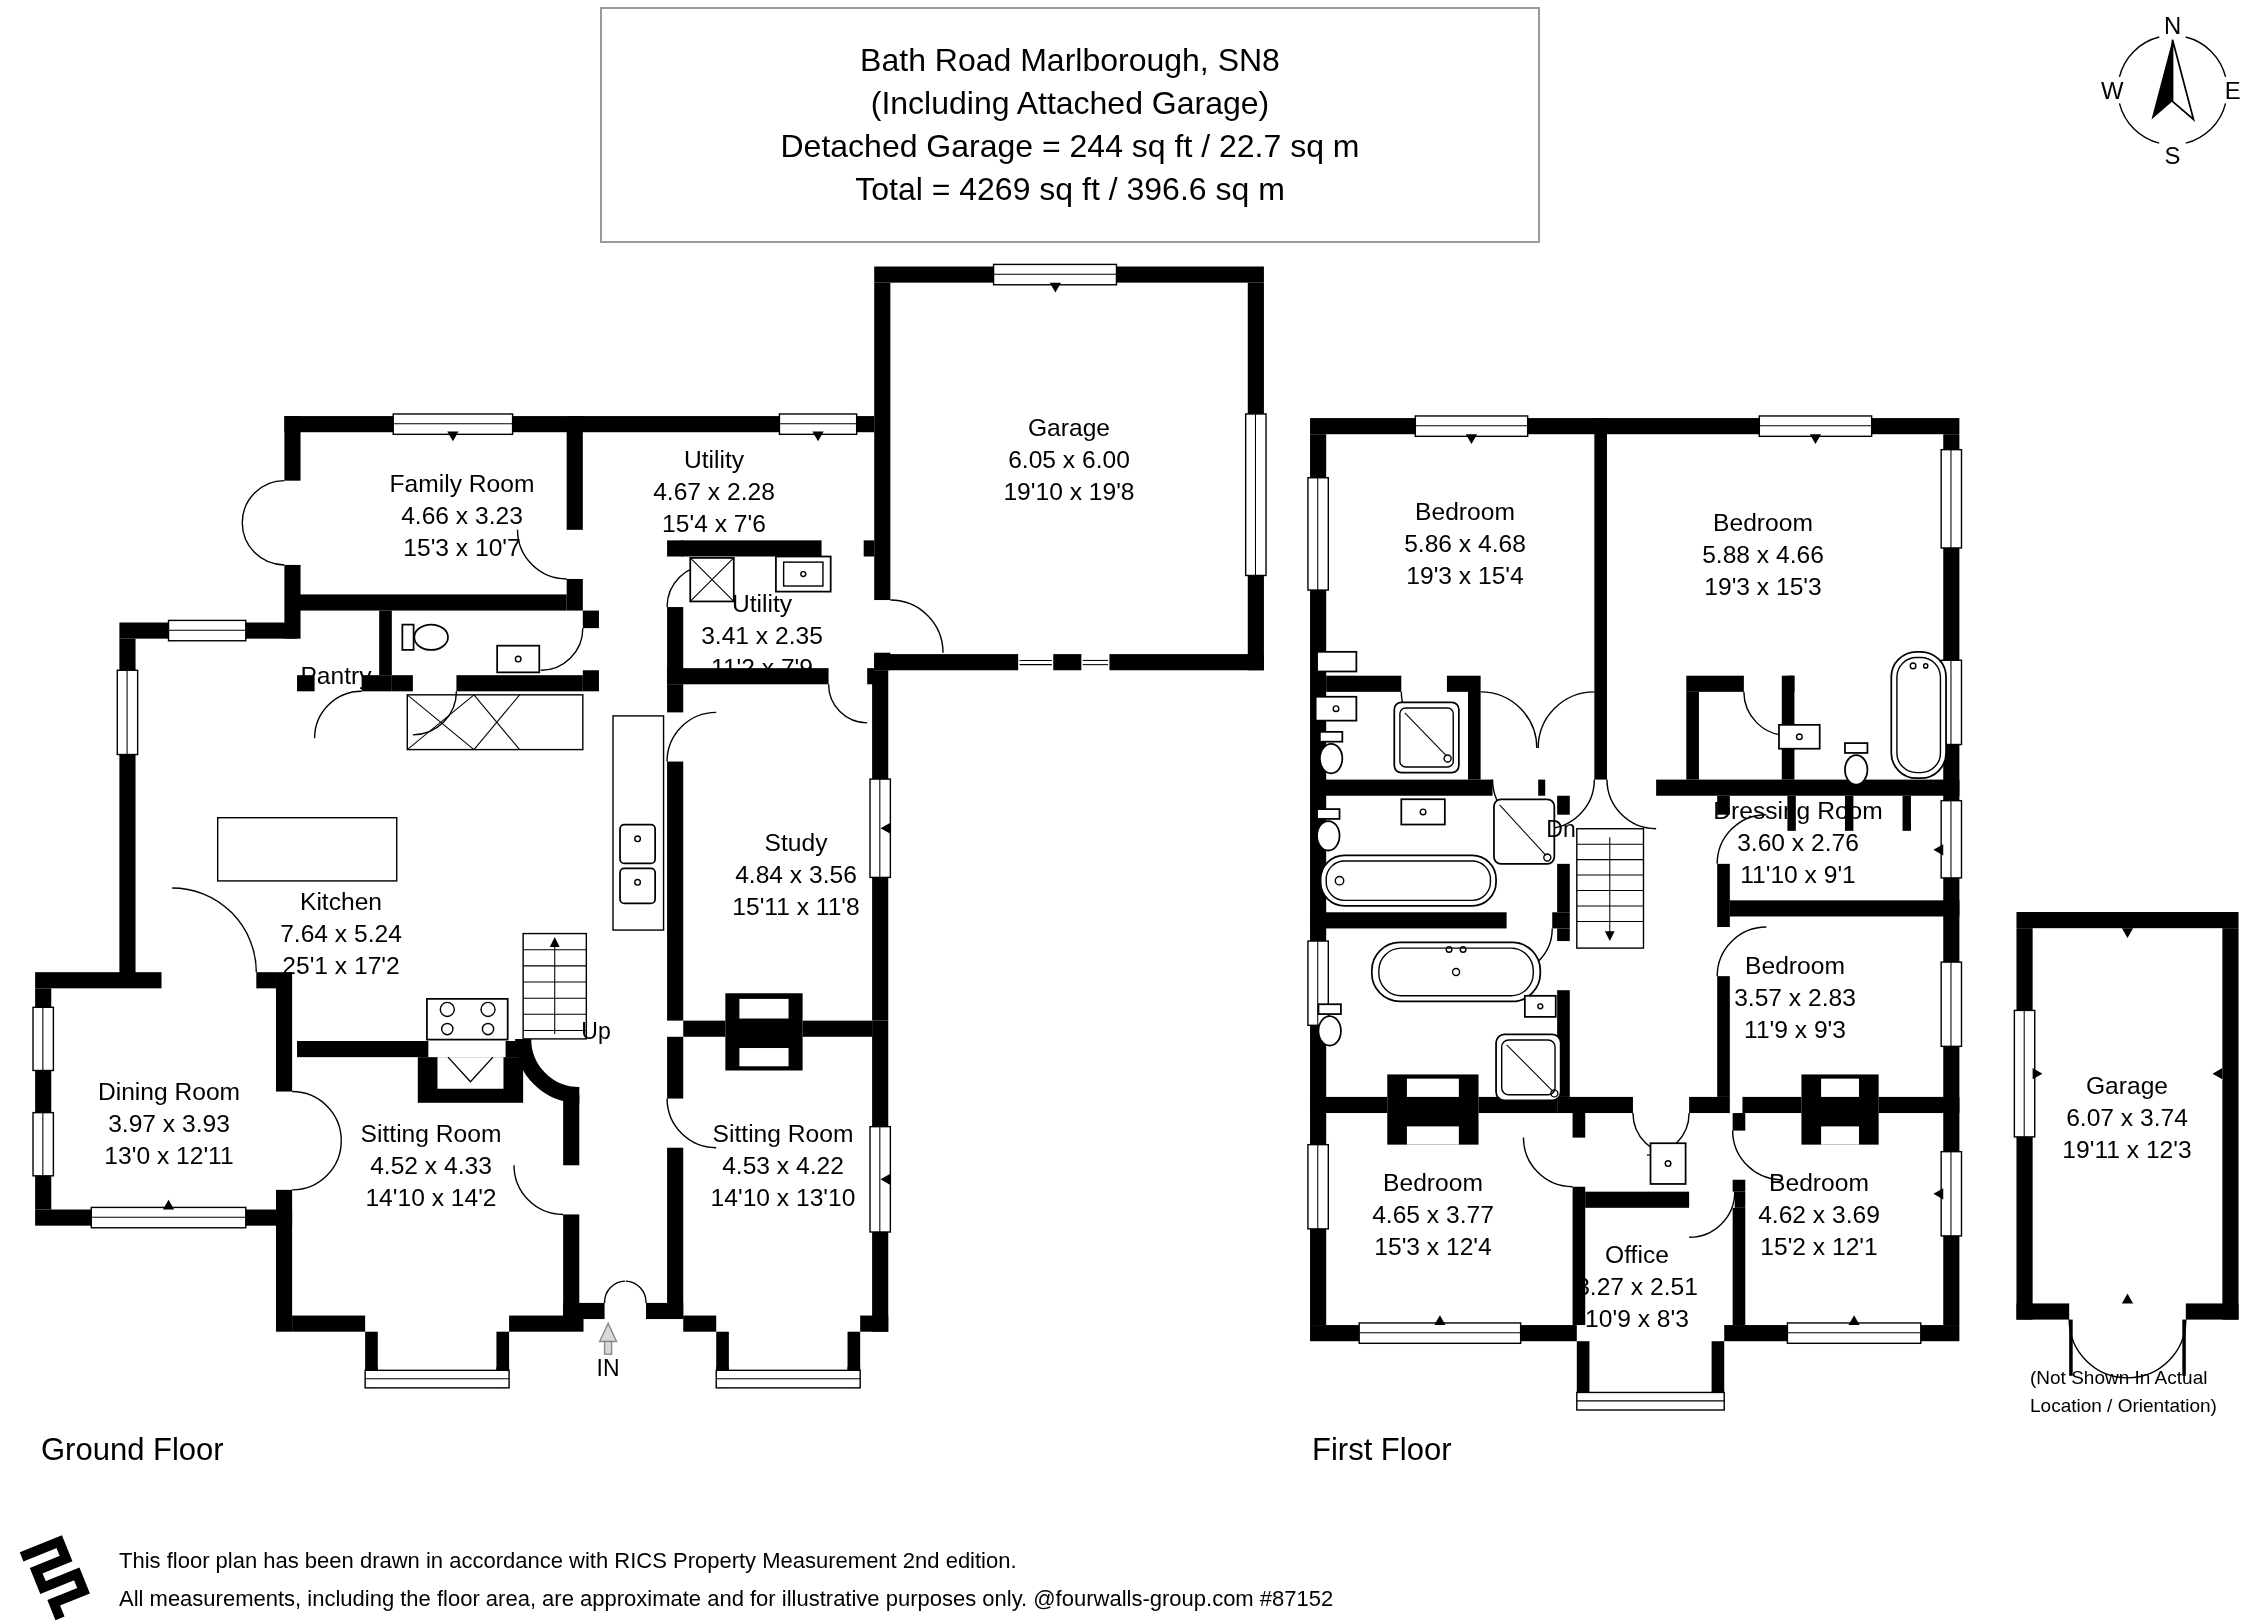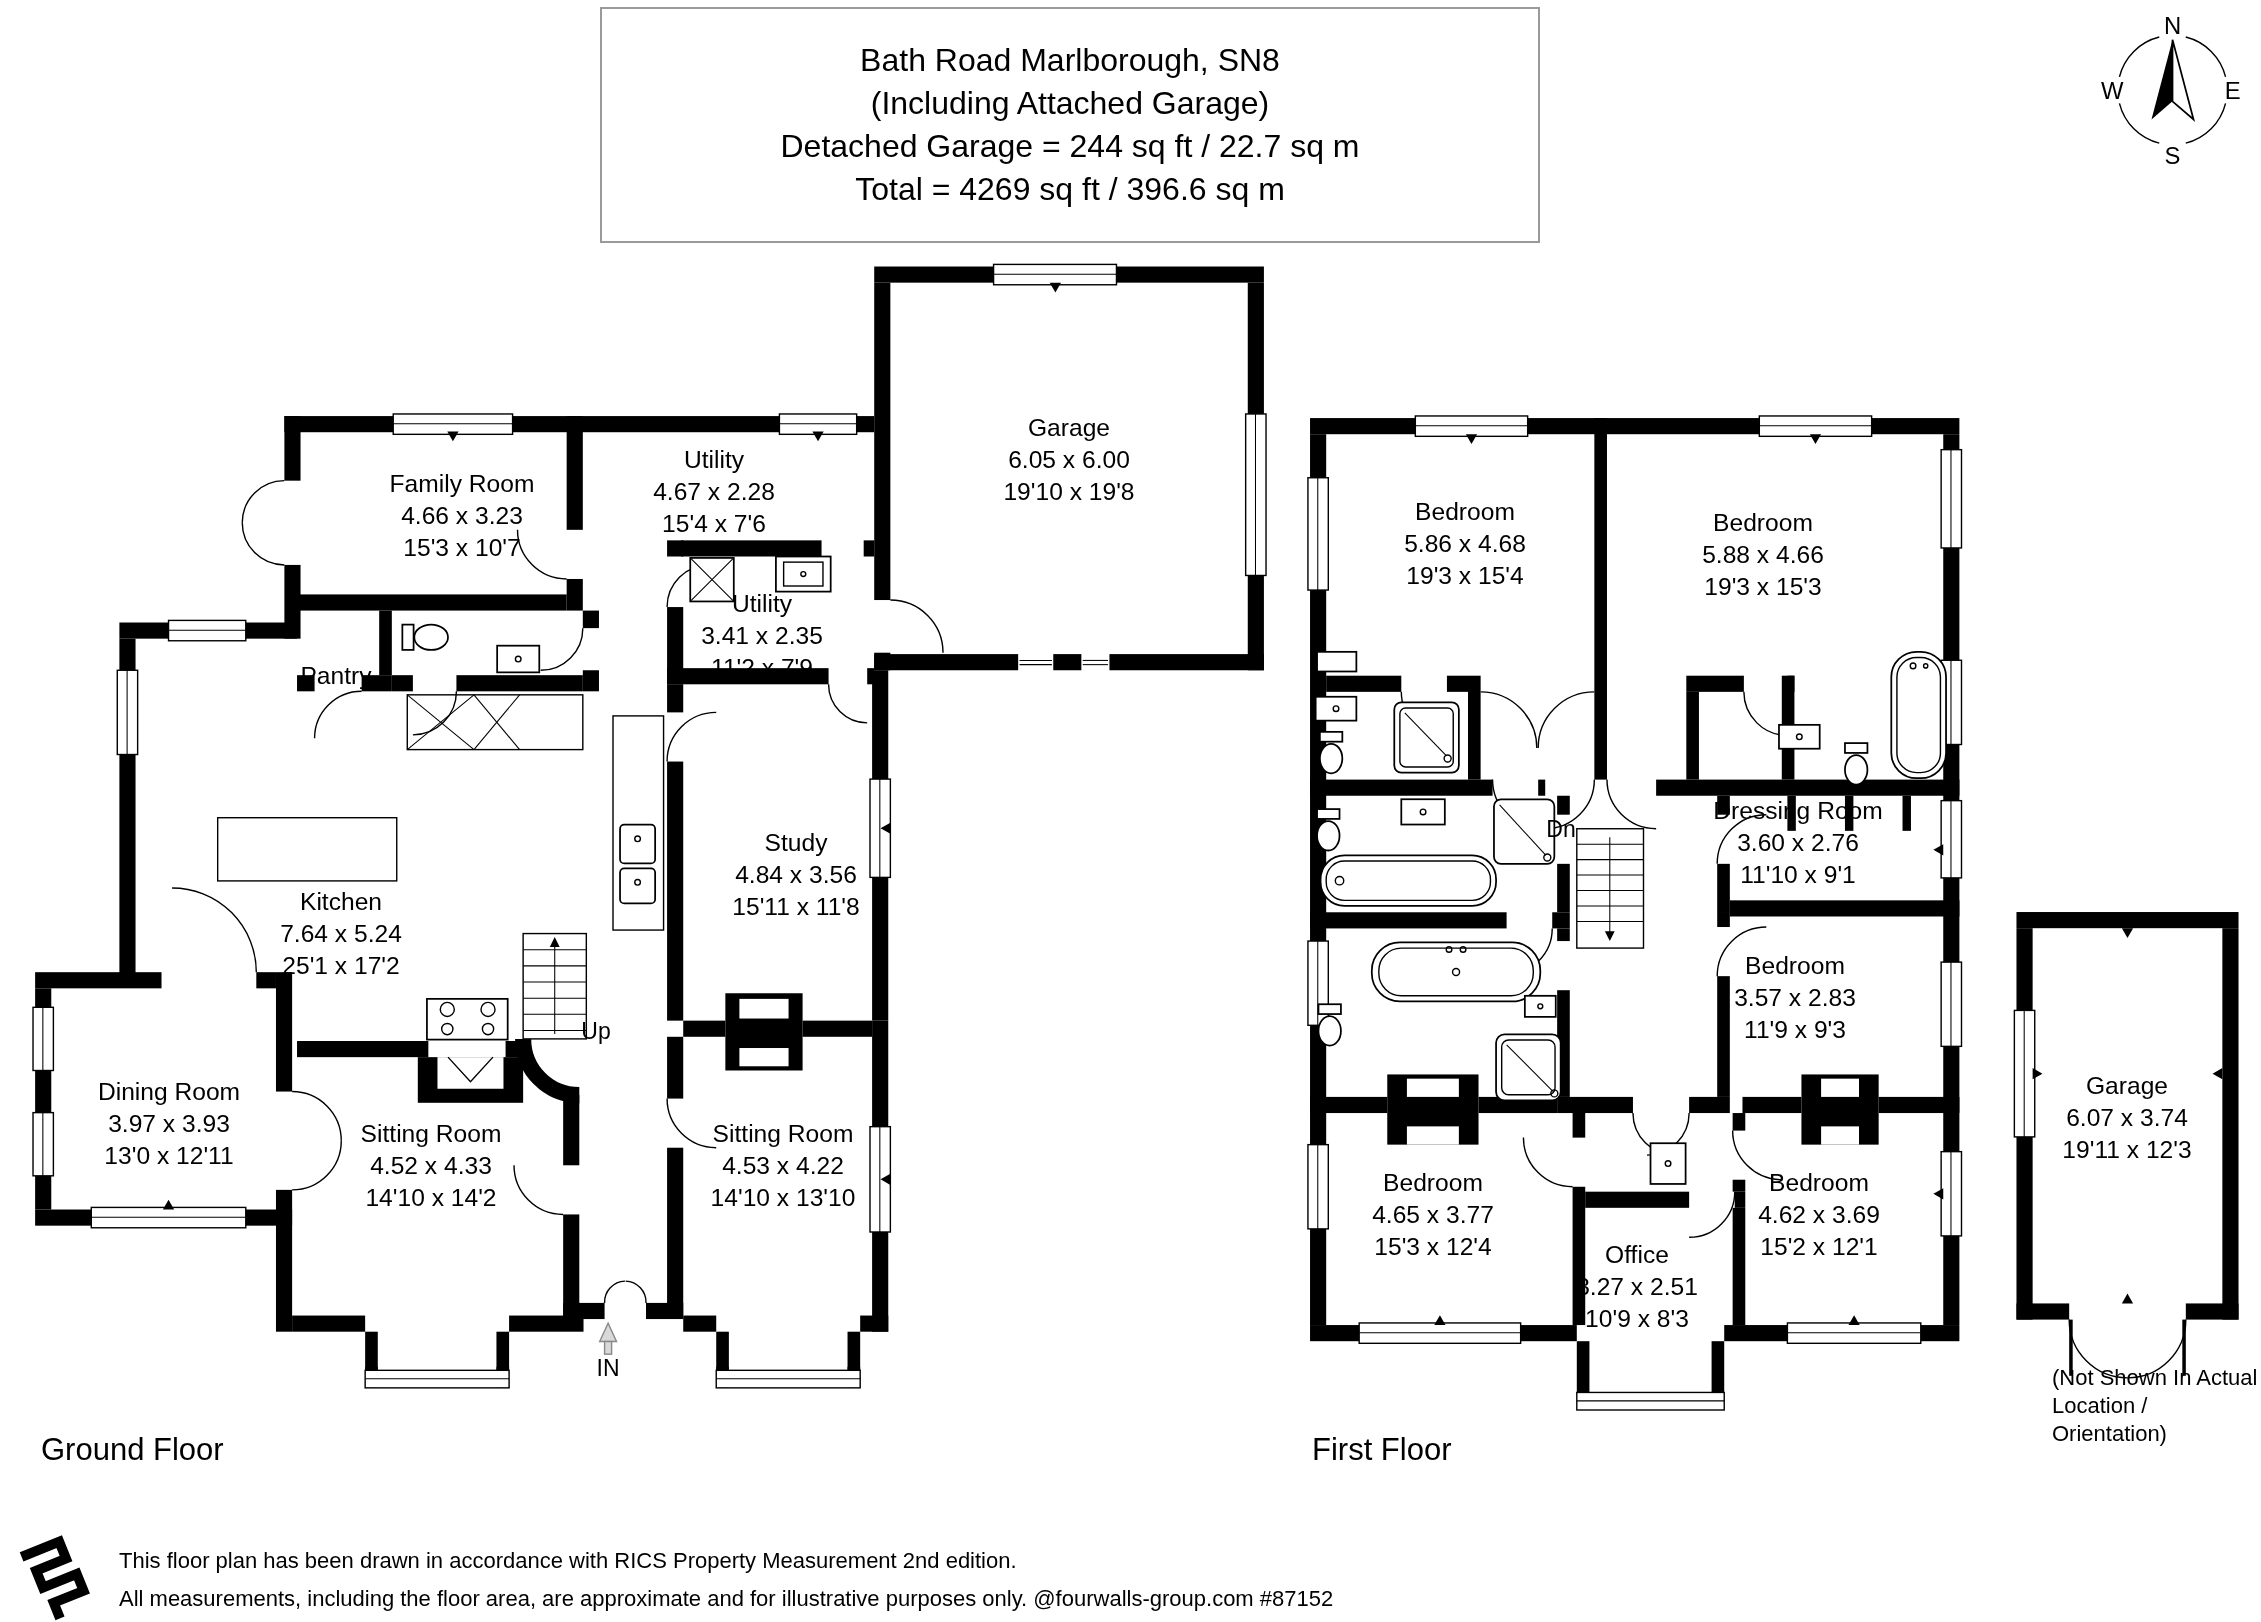--- a/index.html
+++ b/index.html
@@ -11,7 +11,7 @@
   .room-label{position:absolute;transform:translate(-50%,-50%);text-align:center;font-size:24.6px;line-height:32px;white-space:nowrap;}
   .small-label{position:absolute;transform:translate(-50%,-50%);font-size:23px;white-space:nowrap;}
   .floor-label{position:absolute;font-size:31px;}
-  .note{position:absolute;font-size:22px;line-height:28px;margin-left:22px;}
+  .note{position:absolute;font-size:19px;line-height:28px;}
   .footer-line{position:absolute;font-size:22px;white-space:nowrap;}
   svg{position:absolute;overflow:visible;}
   .w{fill:#000;}

